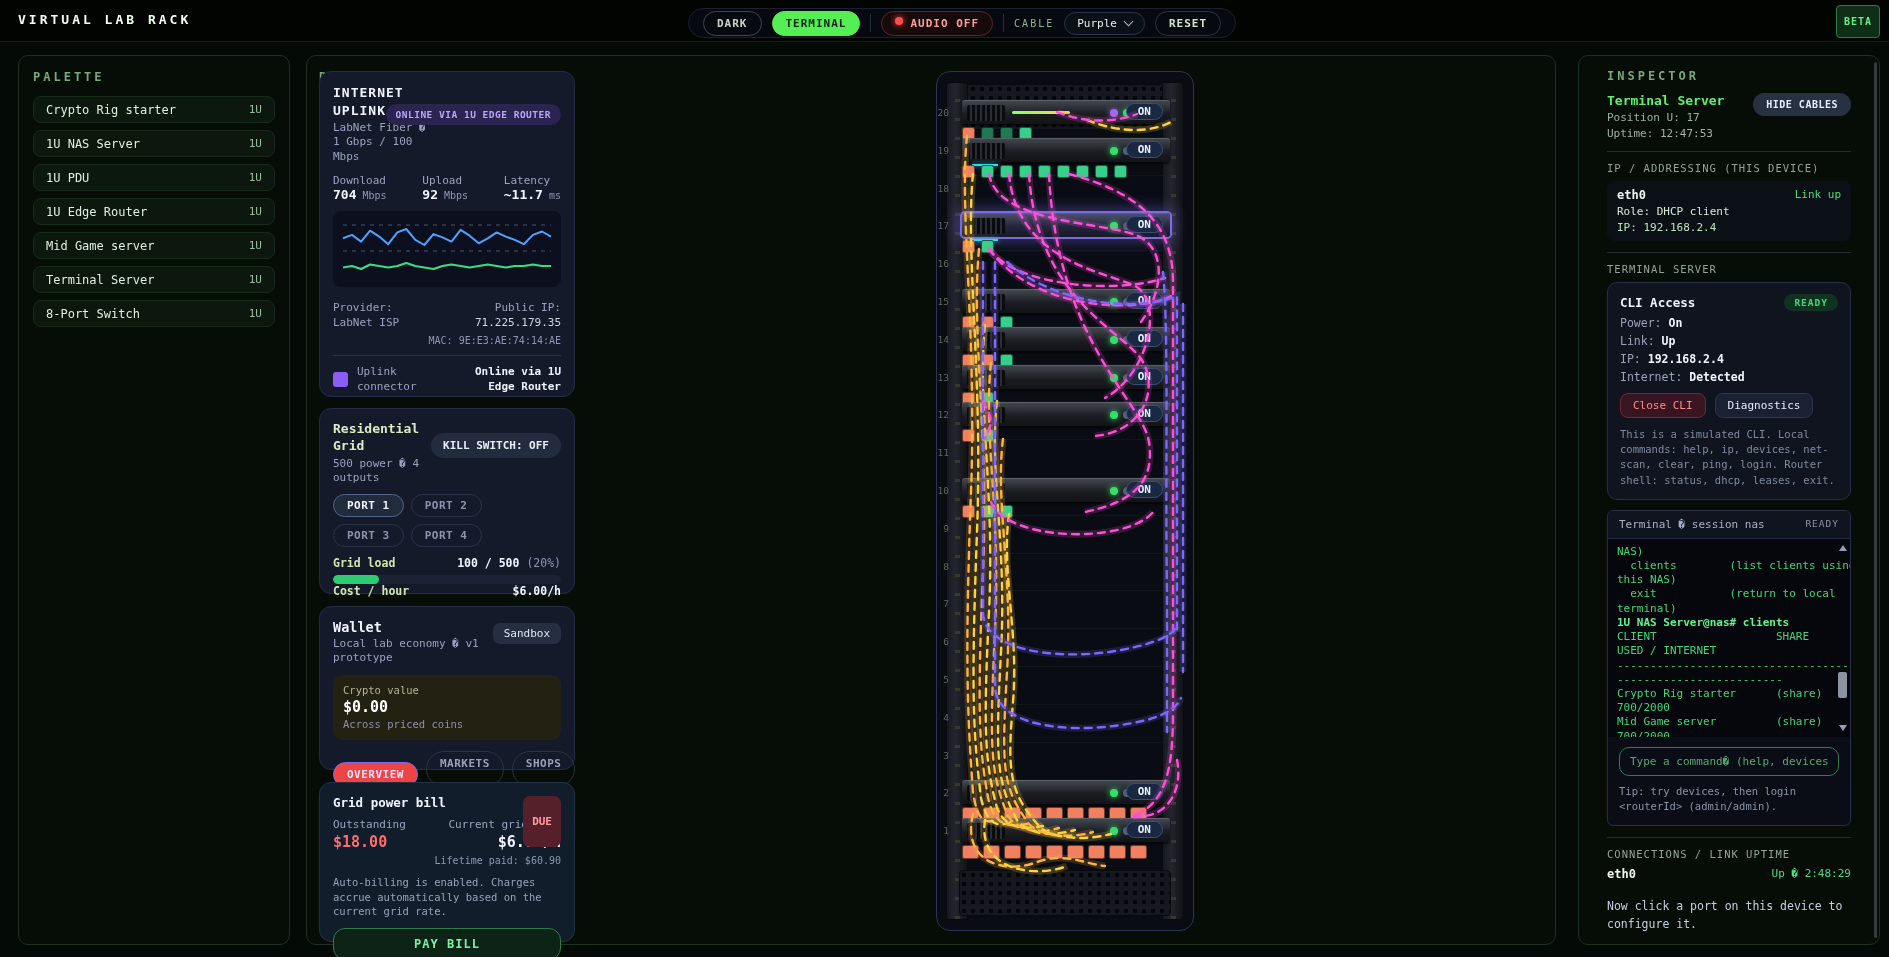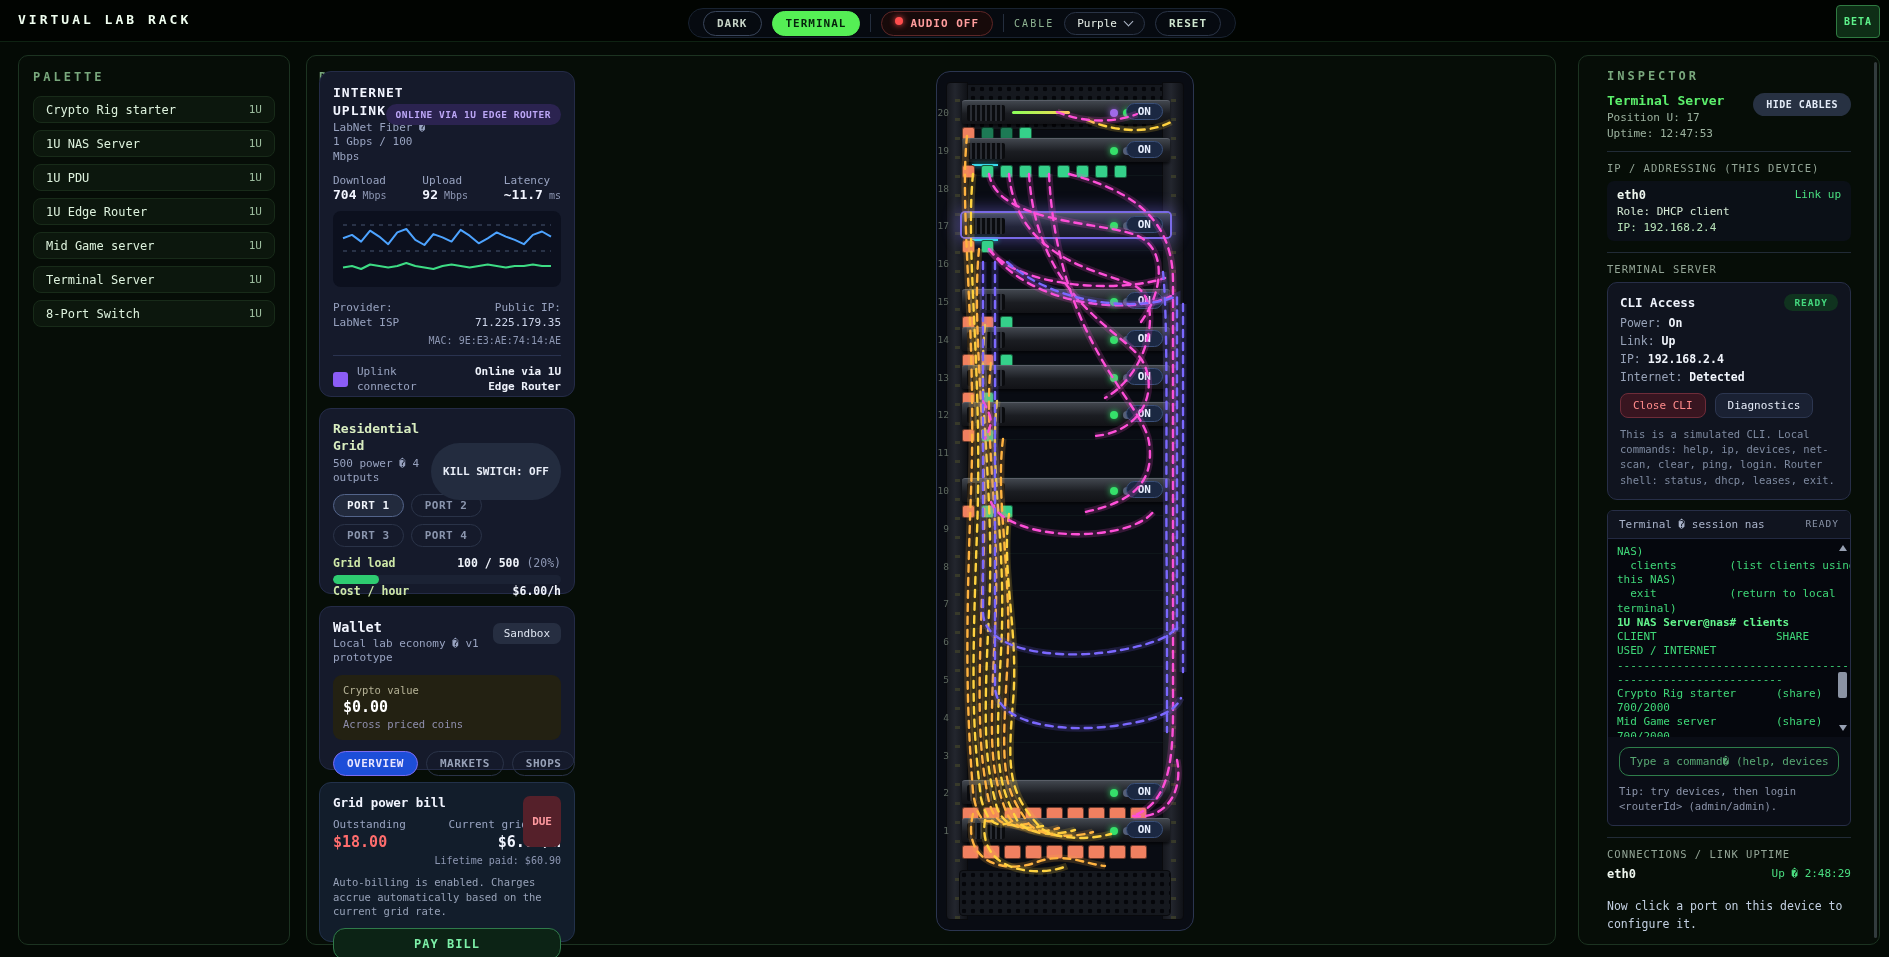--- a/index.html
+++ b/index.html
@@ -76,8 +76,8 @@
   #card-grid { top:352px; height:186px; }
   .grid-title { font-size:13px; font-weight:bold; color:#d8edc0; width:110px; line-height:1.3; }
   .grid-sub { font-size:11px; color:#98a3c0; width:120px; line-height:1.3; margin-top:2px; }
-  .kill { position:absolute; right:13px; top:34px; background:#232c3f; color:#e9eef8; font-size:11px;
-    font-weight:bold; border-radius:999px; padding:22px 12px; }
+  .kill { position:absolute; right:13px; top:24px; background:#232c3f; color:#e9eef8; font-size:11px;
+    font-weight:bold; border-radius:999px; padding:6px 12px; }
   .portchips { display:flex; flex-wrap:wrap; gap:7px; margin-top:9px; width:180px; }
   .chip { font-size:11px; font-weight:bold; letter-spacing:.5px; border-radius:999px; padding:4px 13px; }
   .chip.active { background:#222a3d; border:1px solid #53648a; color:#f0f4fb; }

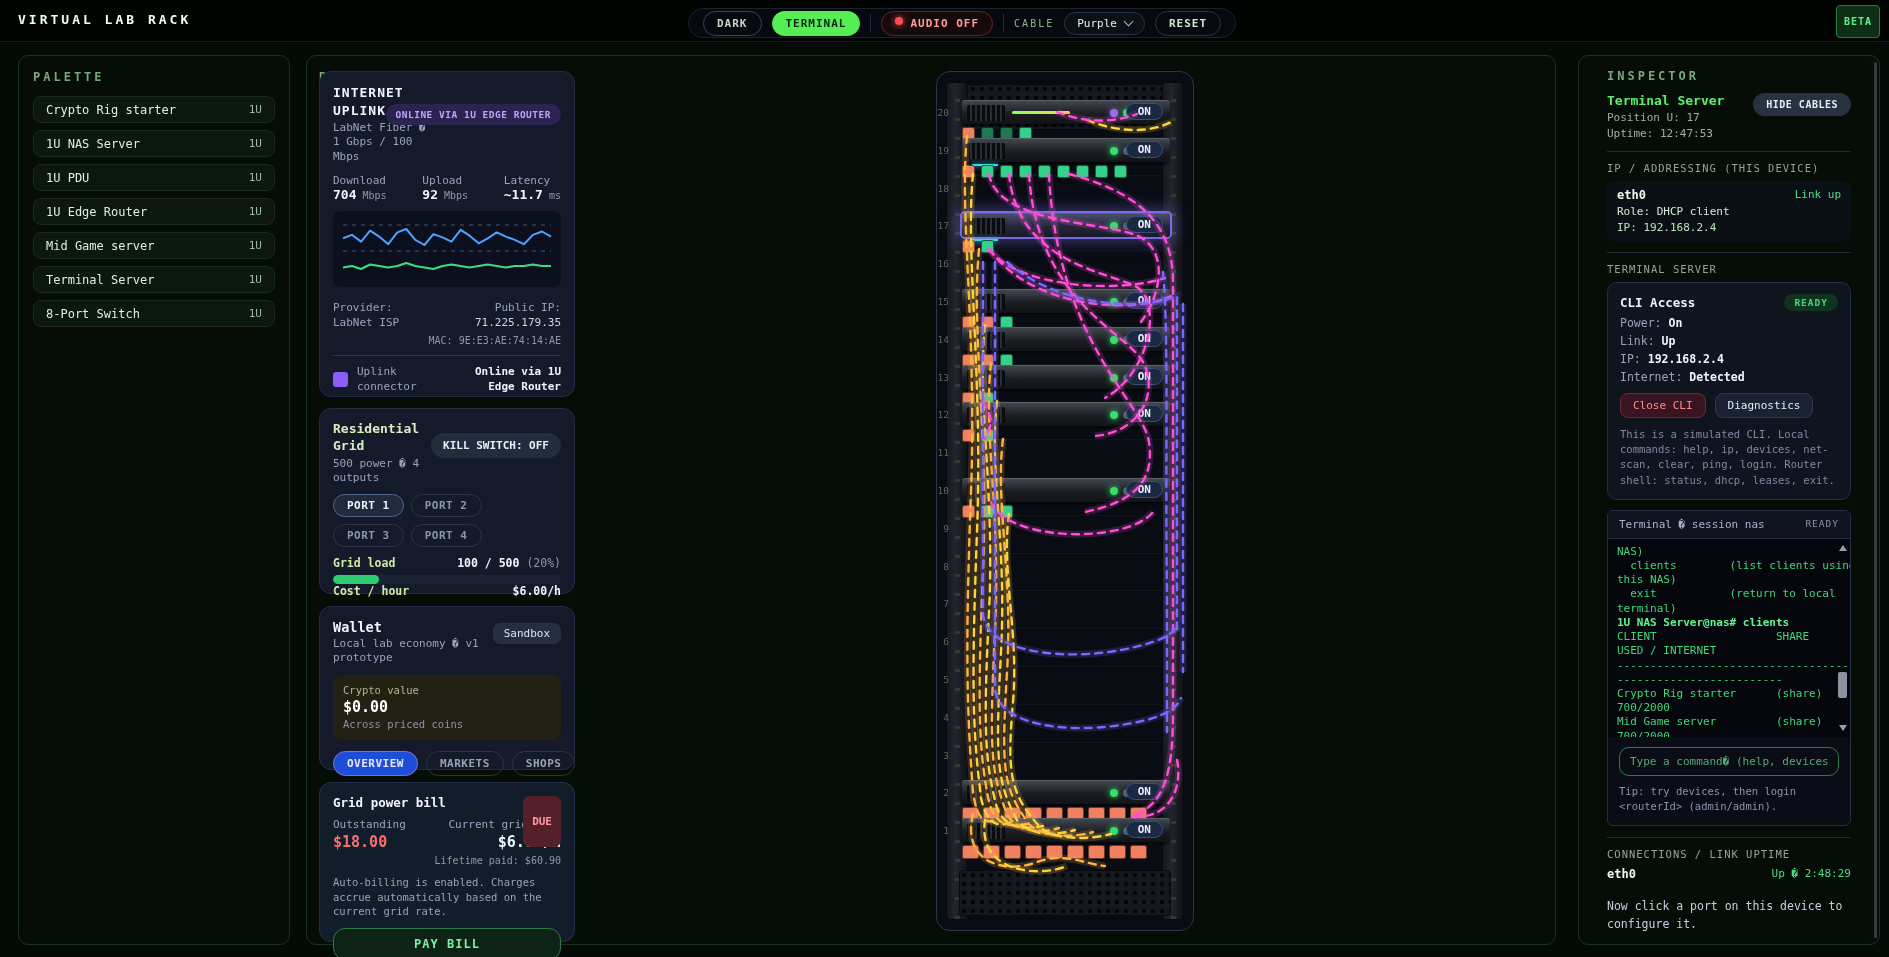--- a/index.html
+++ b/index.html
@@ -106,7 +106,7 @@
   .wb-c { font-size:10.5px; color:#8f8fae; margin-top:2px; line-height:1.25; }
   .wal-tabs { display:flex; gap:8px; margin-top:11px; }
   .wtab { font-size:11px; font-weight:bold; letter-spacing:.5px; border-radius:999px; padding:5px 13px; }
-  .wtab.active { border:1.5px solid #7b6cf0; color:#eae6ff; background:#1d4ed8; }
+  .wtab.active { border:1.5px solid #7b6cf0; color:#eae6ff; background:#ef4444;margin-top:11px; }
   .wtab.idle { border:1px solid #2a3348; color:#98a2b8; }
 
   

